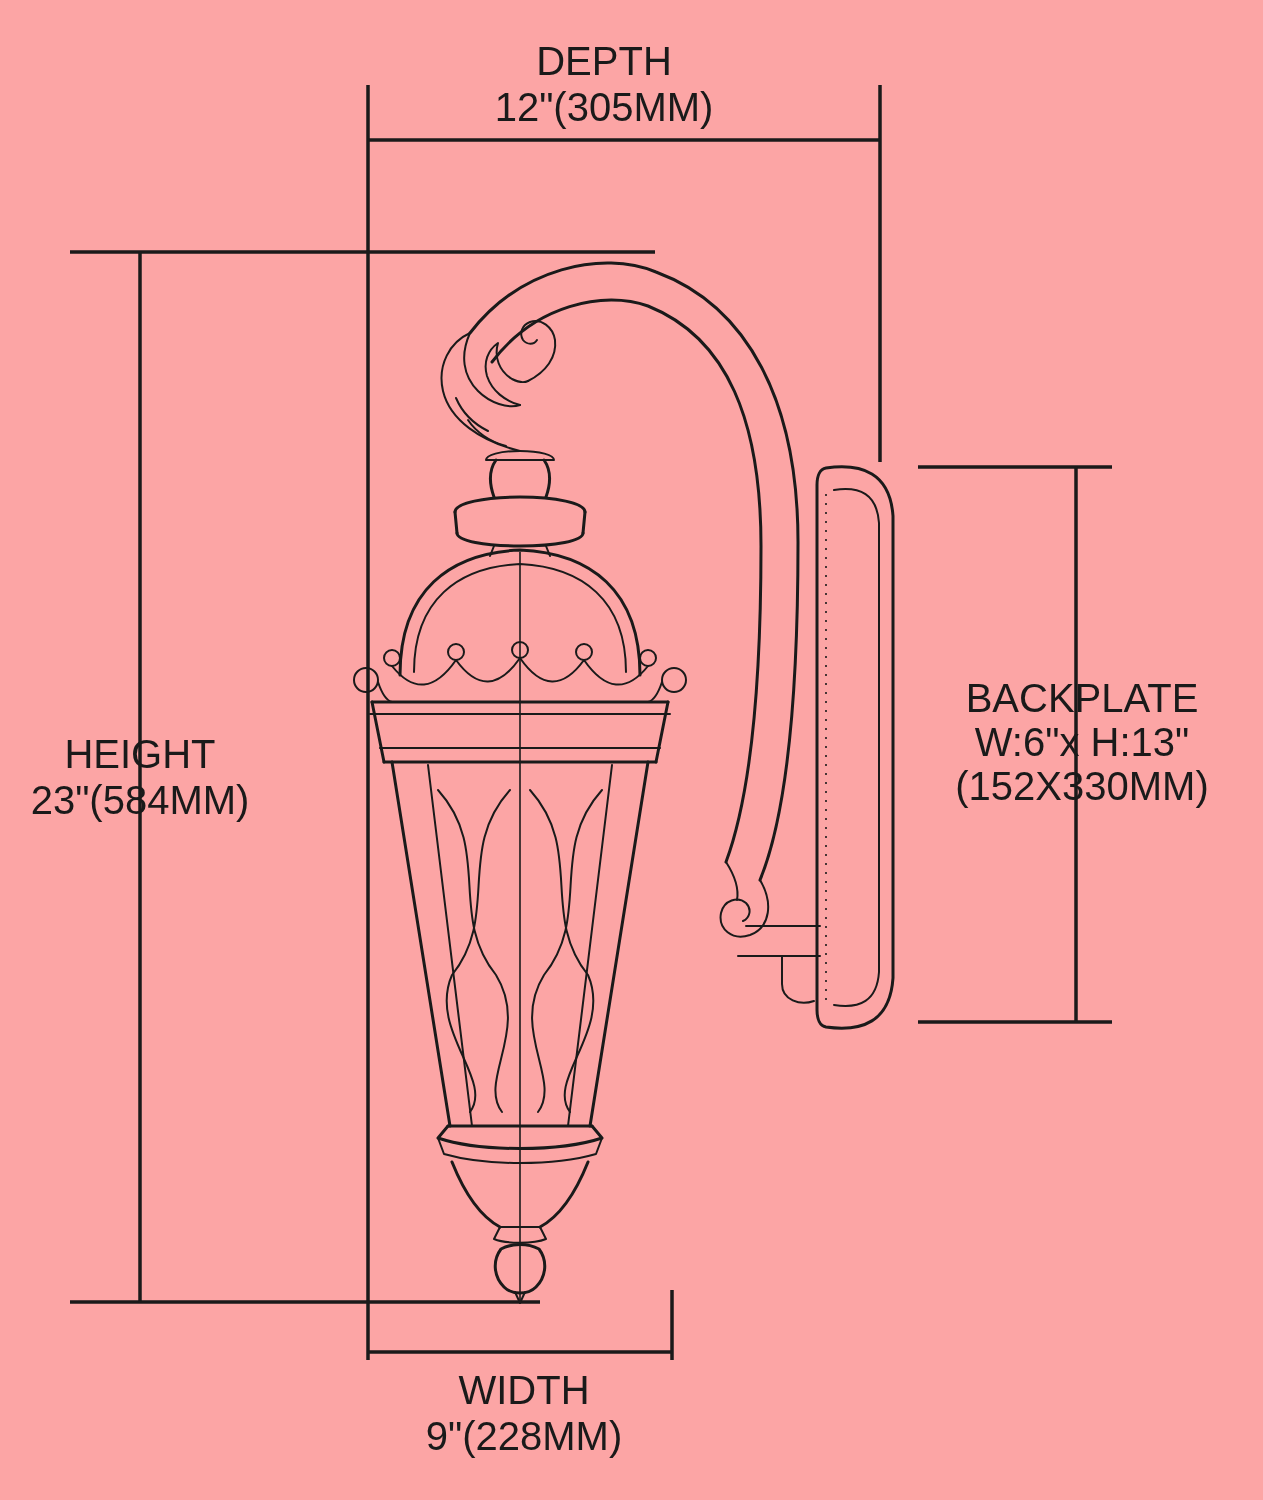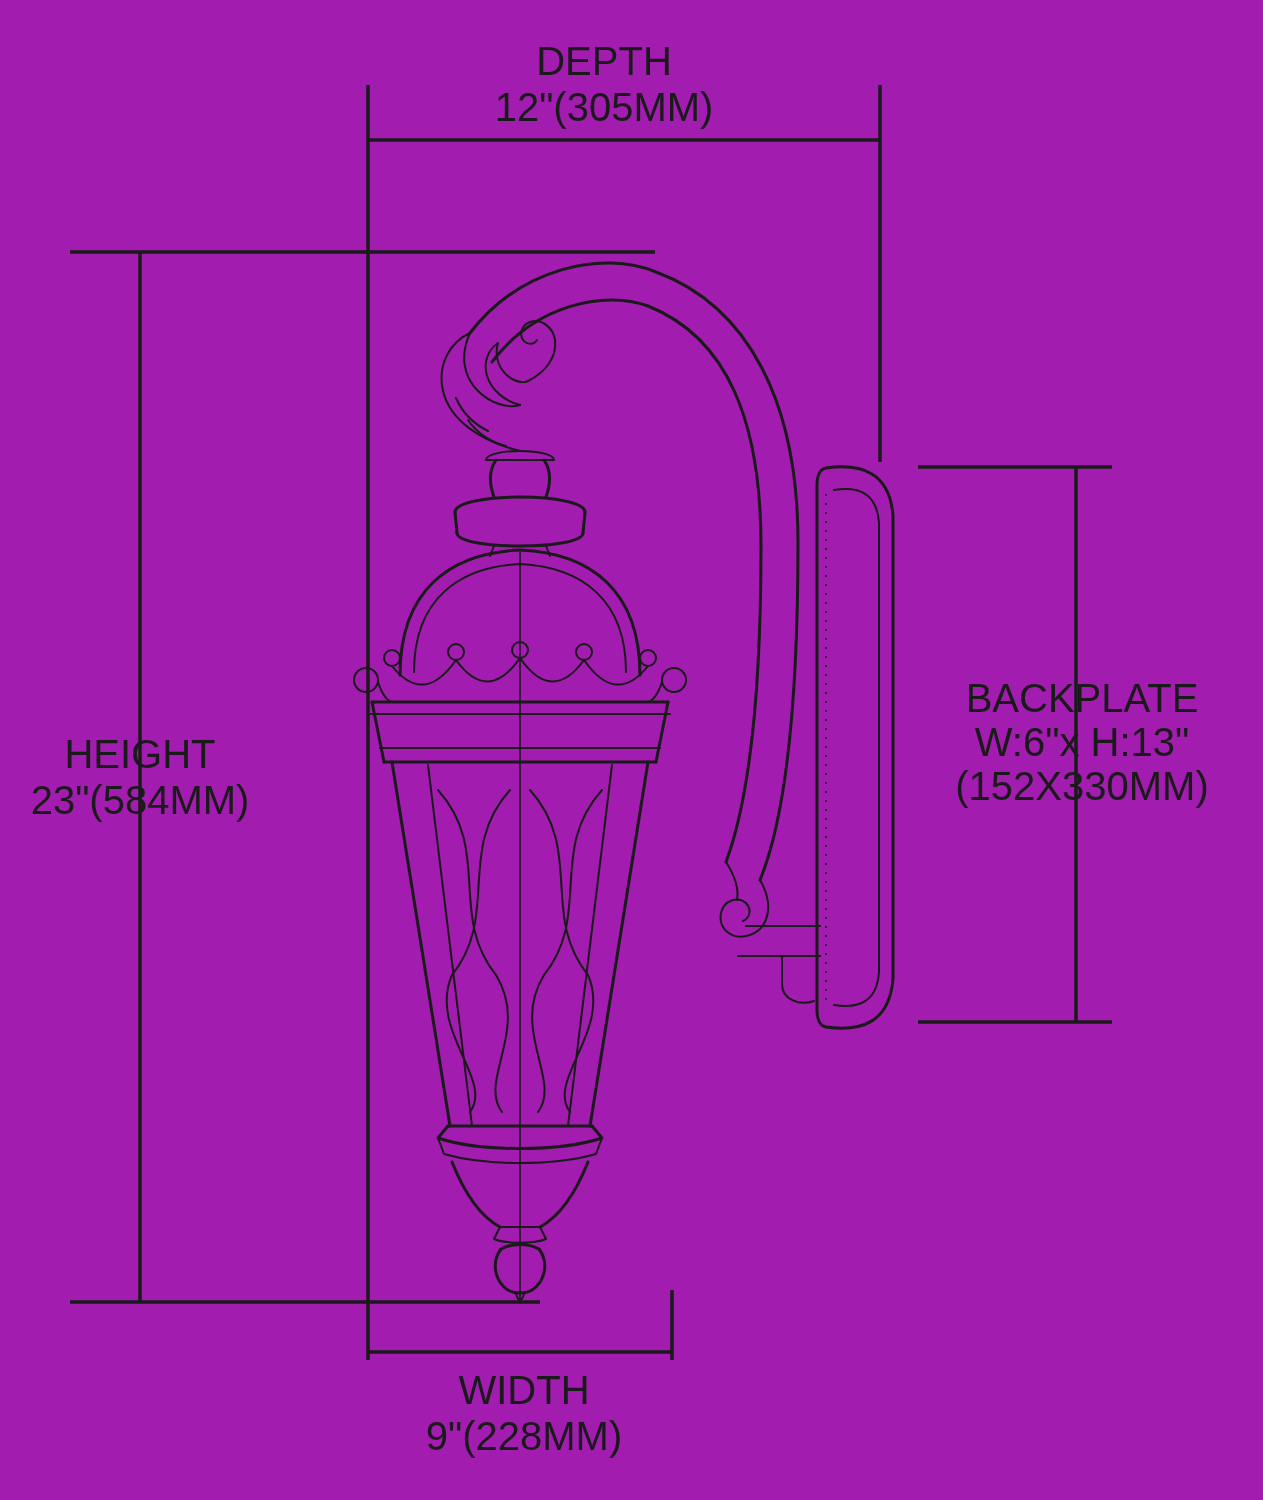--- a/index.html
+++ b/index.html
@@ -11,7 +11,7 @@
     position: relative;
     width: 1263px;
     height: 1500px;
-    background: #a21caf;
+    background: #fca5a5;
     font-family: "Liberation Sans", sans-serif;
     overflow: hidden;
   }

